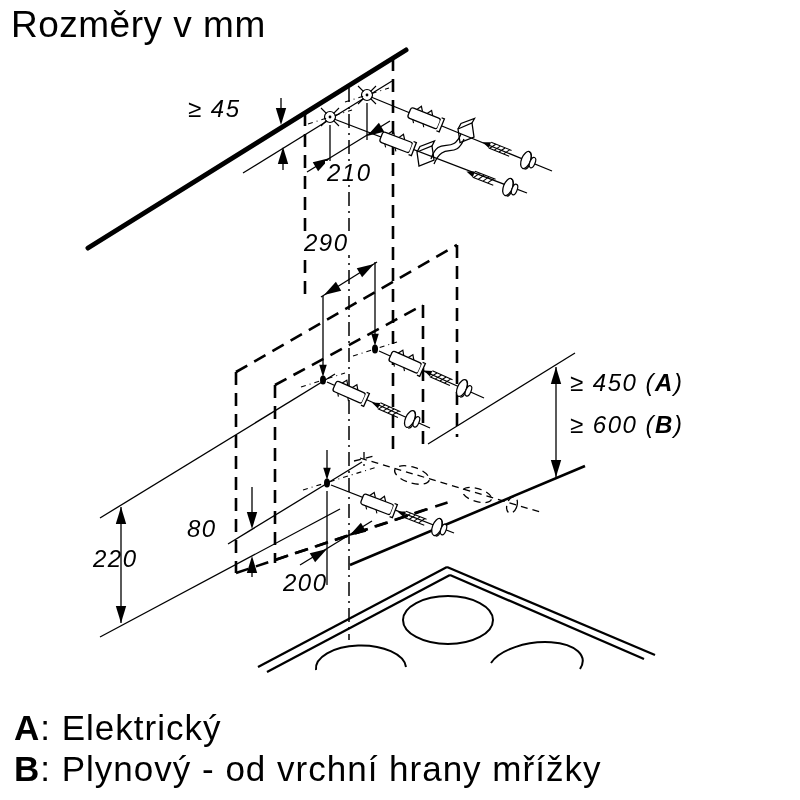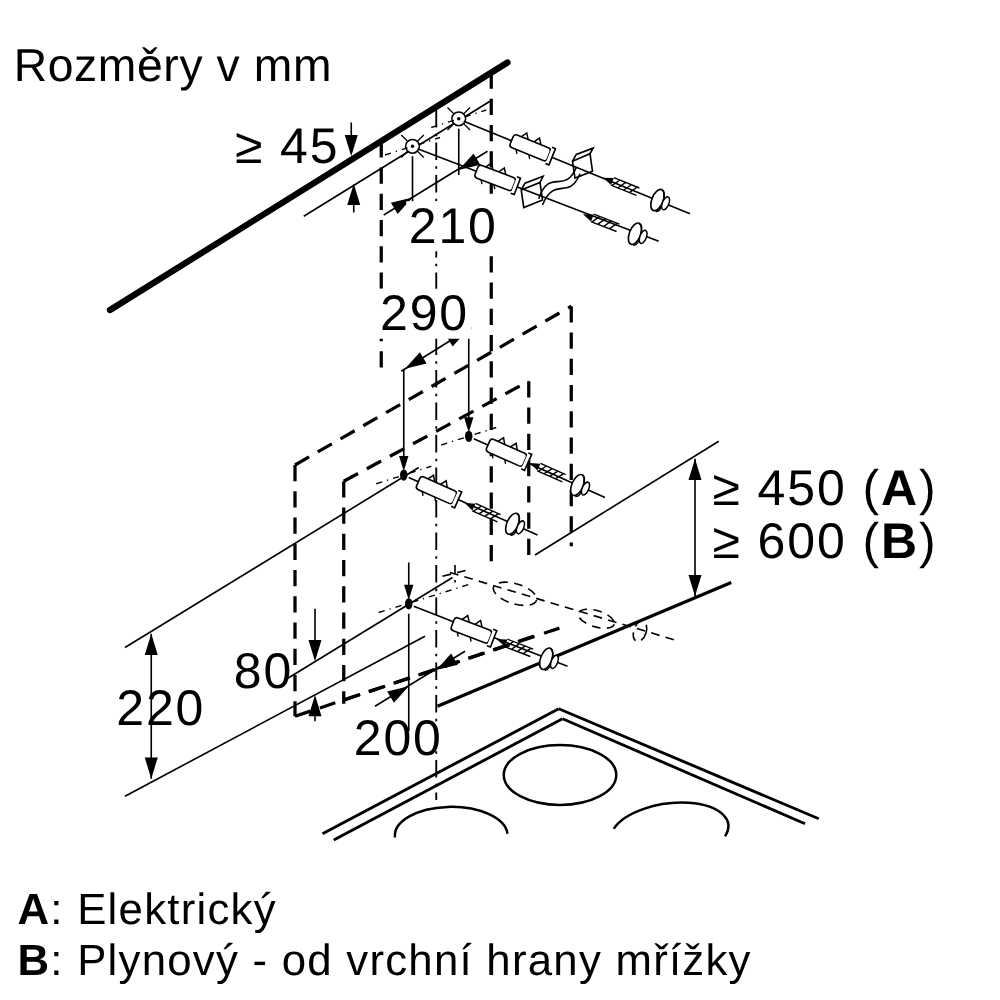--- a/index.html
+++ b/index.html
@@ -7,7 +7,7 @@
          font-family:"Liberation Sans",sans-serif;color:#000;}
   .stage svg{position:absolute;left:0;top:0;}
   .lbl{position:absolute;line-height:1;white-space:nowrap;color:#000;}
-  .title{font-size:37px;letter-spacing:0.5px;margin-top:28px;}
+  .title{font-size:37px;letter-spacing:0.5px;}
   .dim{font-size:40px;letter-spacing:1.5px;background:#fff;padding:0 2px;}
   .dim.nobg{background:transparent;}
   .legend{font-size:35px;letter-spacing:1px;}

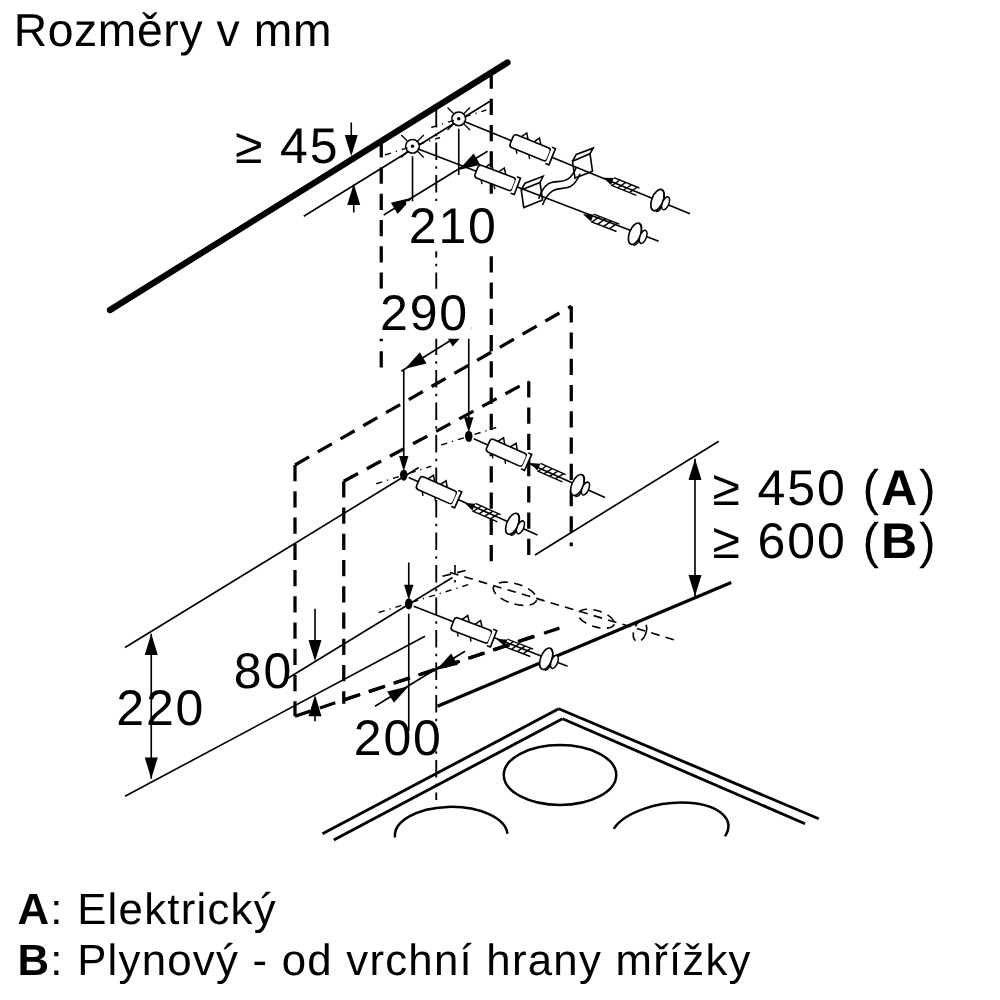--- a/index.html
+++ b/index.html
@@ -8,7 +8,7 @@
   .stage svg{position:absolute;left:0;top:0;}
   .lbl{position:absolute;line-height:1;white-space:nowrap;color:#000;}
   .title{font-size:37px;letter-spacing:0.5px;}
-  .dim{font-size:40px;letter-spacing:1.5px;background:#fff;padding:0 2px;}
+  .dim{font-size:24px;letter-spacing:1.5px;background:#fff;padding:0 2px;font-style:italic;}
   .dim.nobg{background:transparent;}
   .legend{font-size:35px;letter-spacing:1px;}
   .lbl b{font-weight:bold;}

